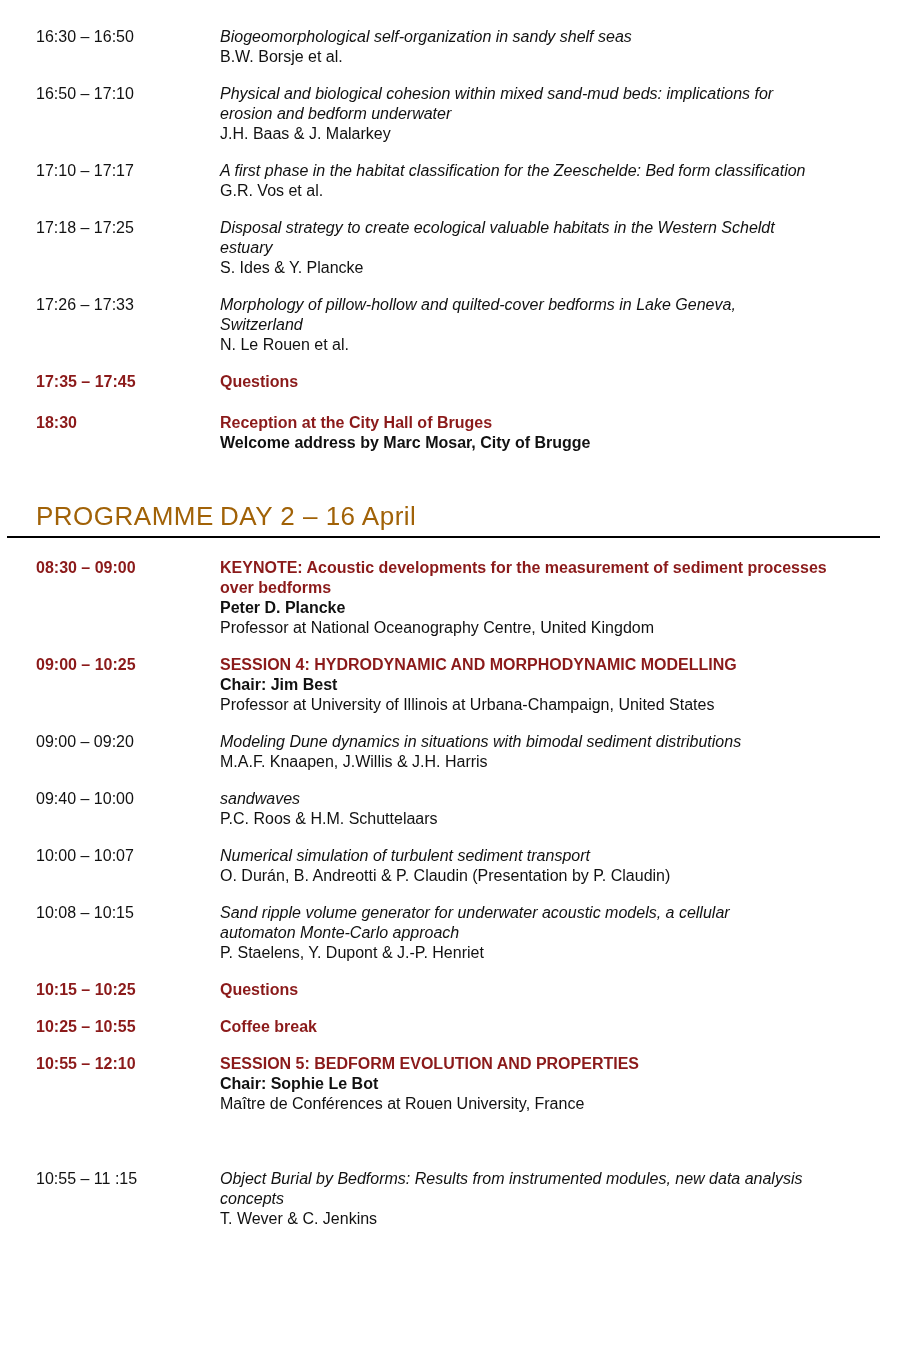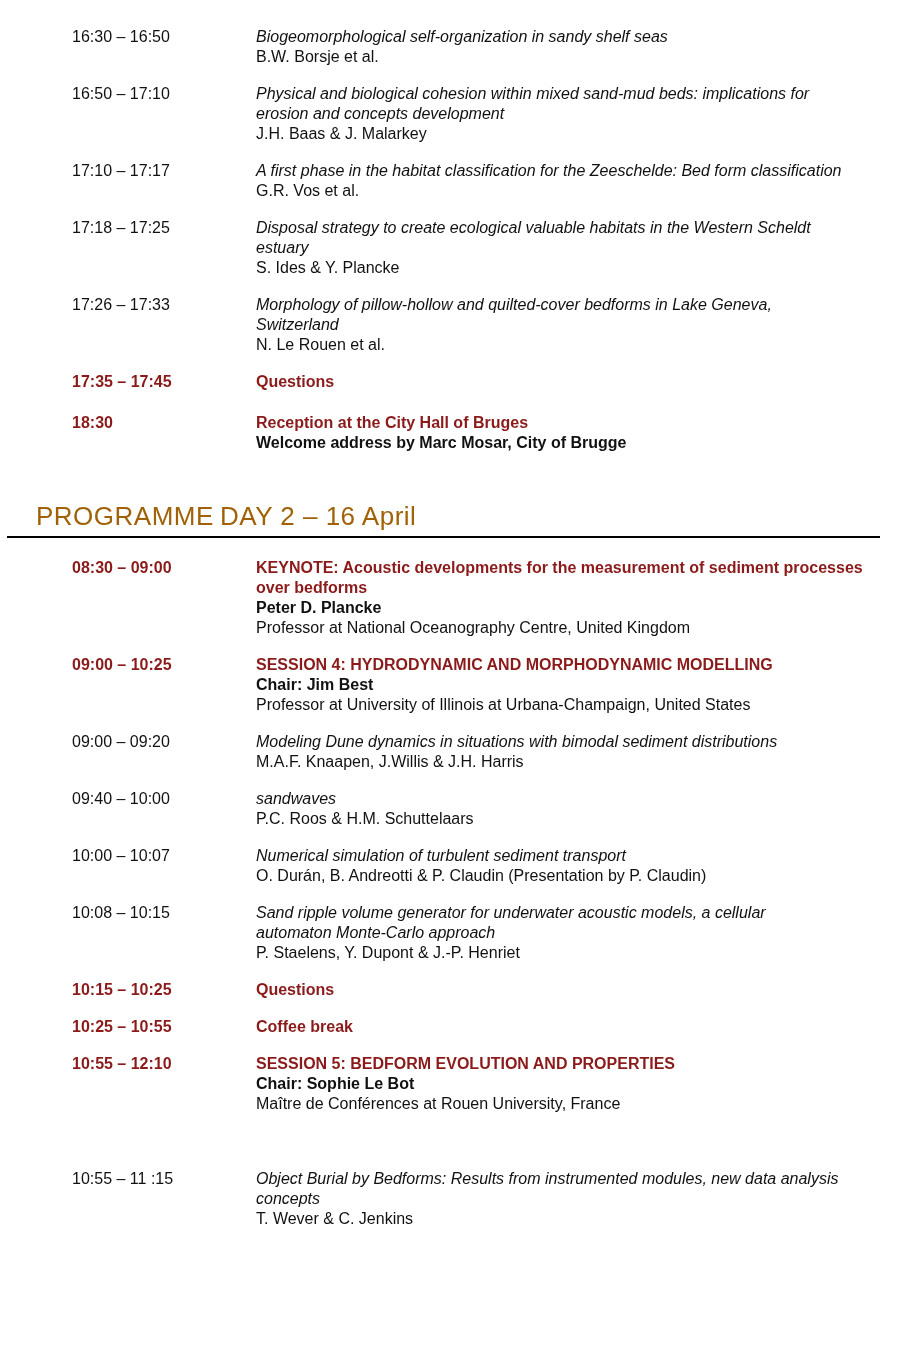--- a/index.html
+++ b/index.html
@@ -28,7 +28,7 @@
     font-size:16px;
     line-height:20px;
   }
-  .time{flex:0 0 184px;width:184px;margin-left:36px;}
+  .time{flex:0 0 184px;width:184px;}
   .time.t-accent{color:var(--accent);font-weight:700;}
   .content{width:650px;max-width:650px;}
   .line{display:block;}

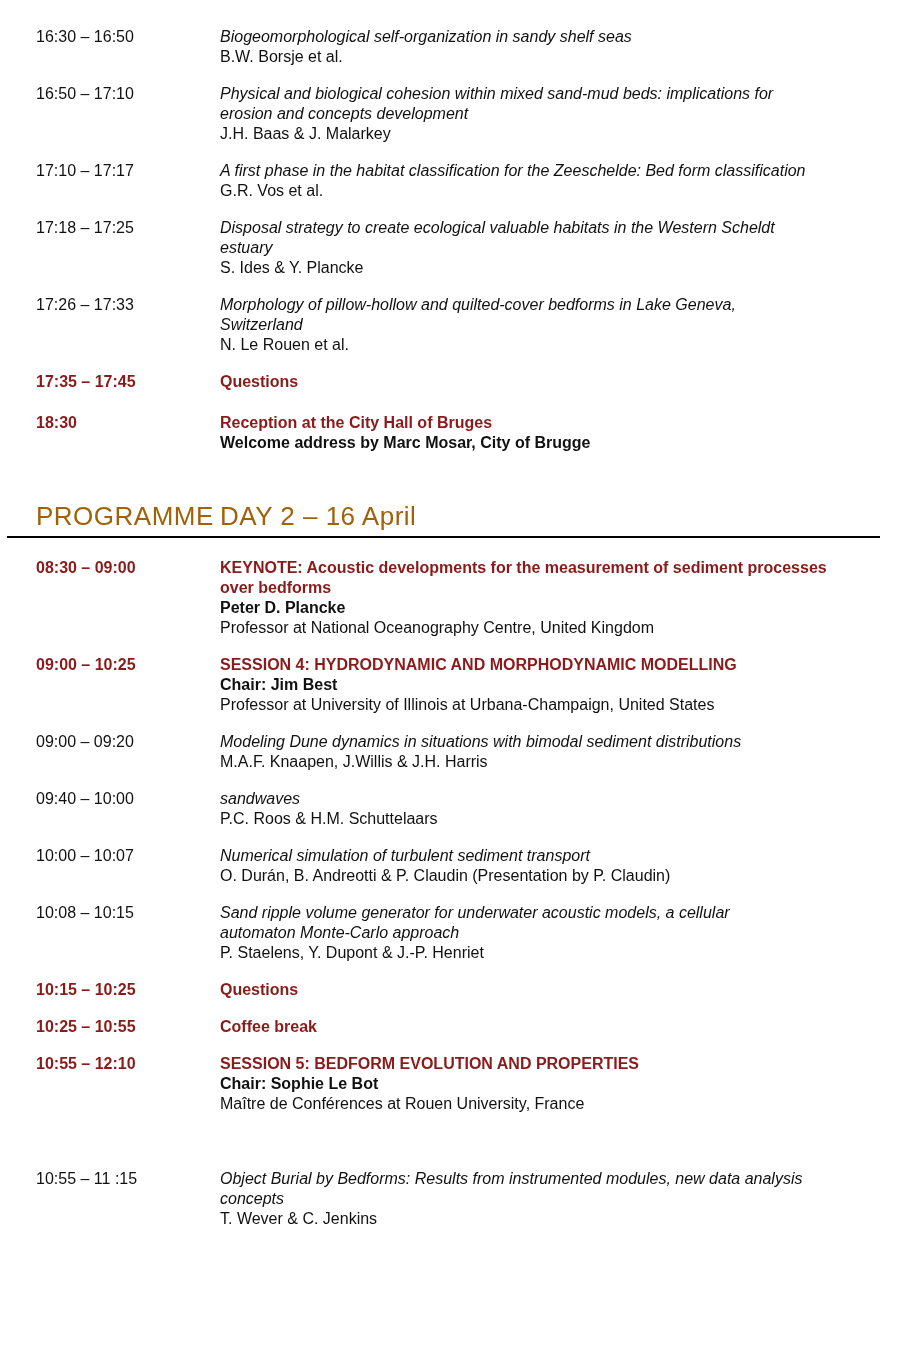--- a/index.html
+++ b/index.html
@@ -73,7 +73,7 @@
         <div class="time">16:50 – 17:10</div>
         <div class="content">
           <div class="line title">Physical and biological cohesion within mixed sand-mud beds: implications for</div>
-          <div class="line title">erosion and concepts development</div>
+          <div class="line title">erosion and bedform underwater</div>
           <div class="line author">J.H. Baas &amp; J. Malarkey</div>
         </div>
       </div>

